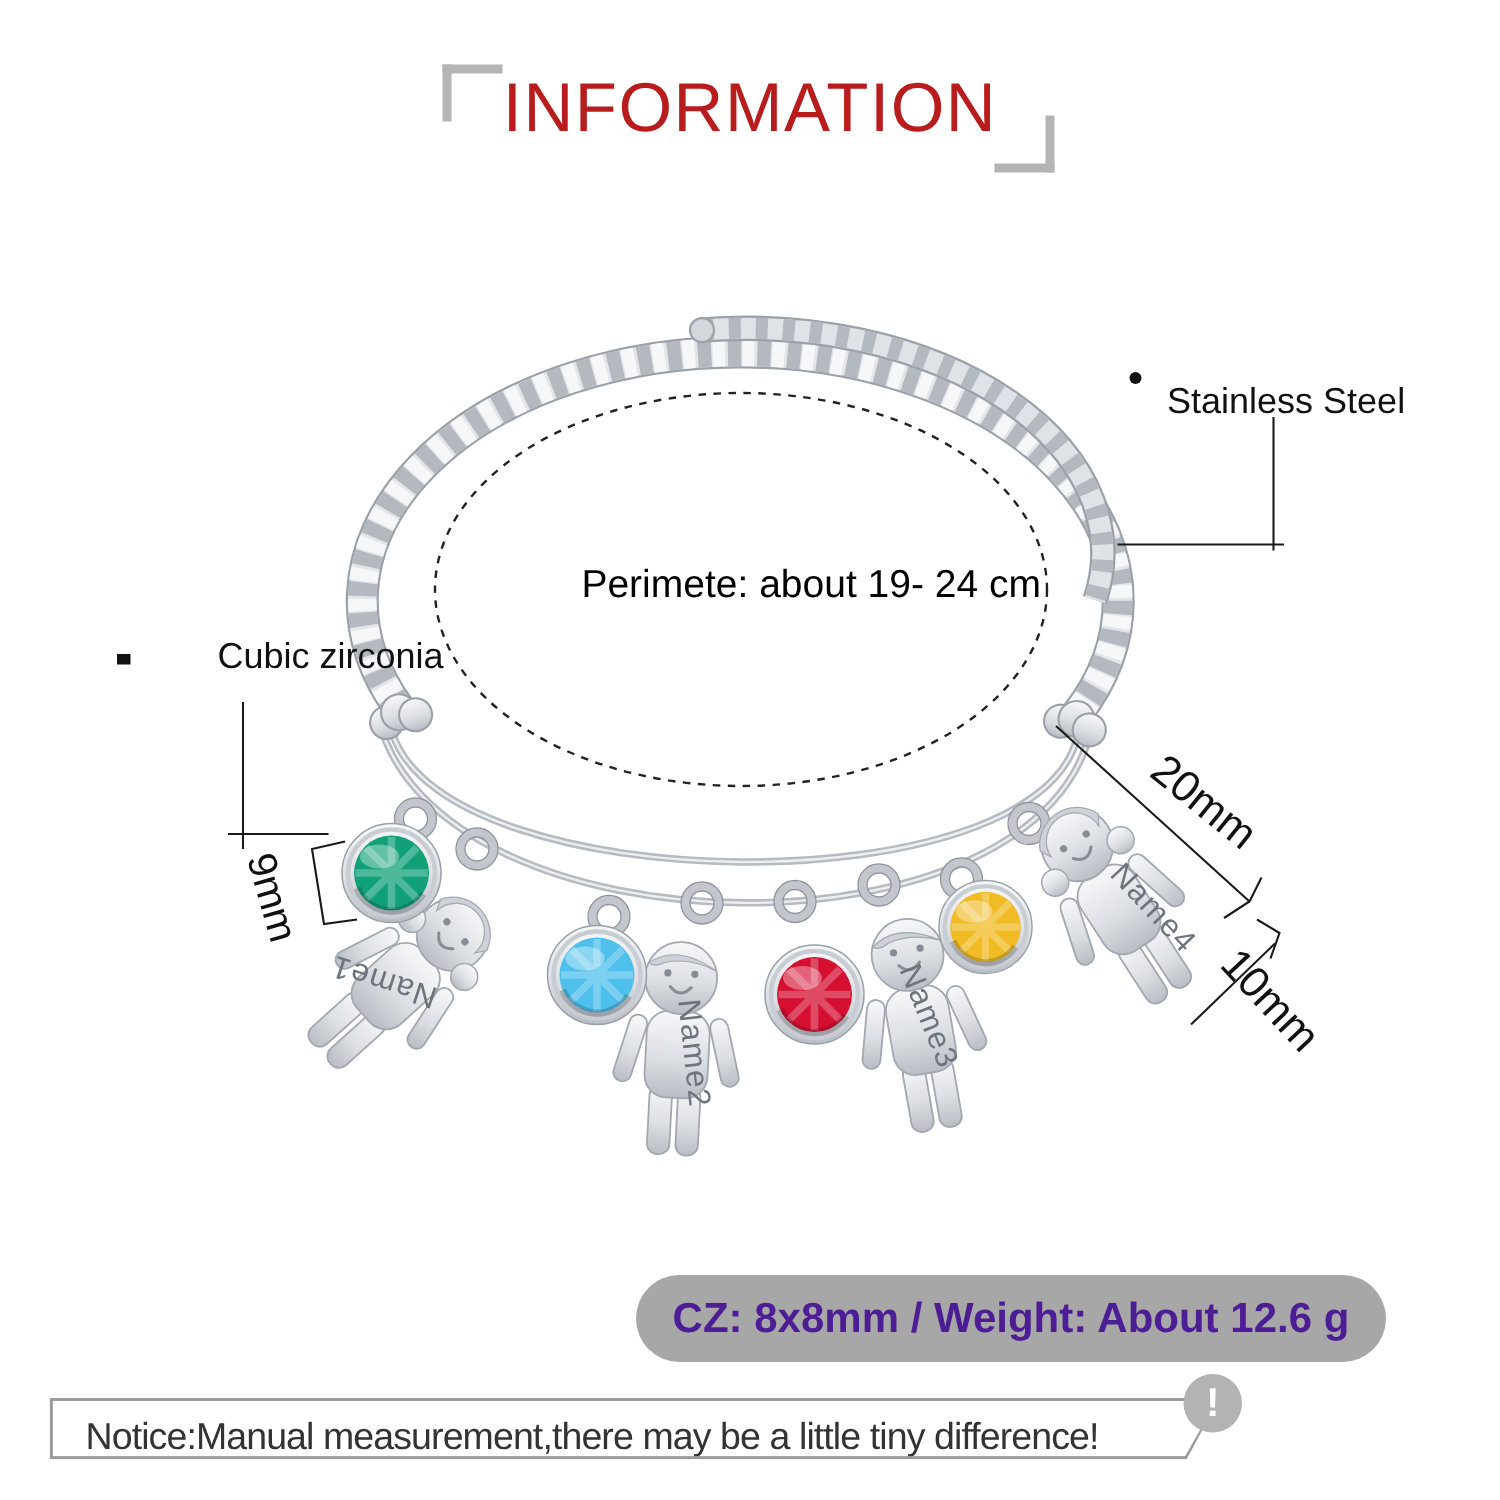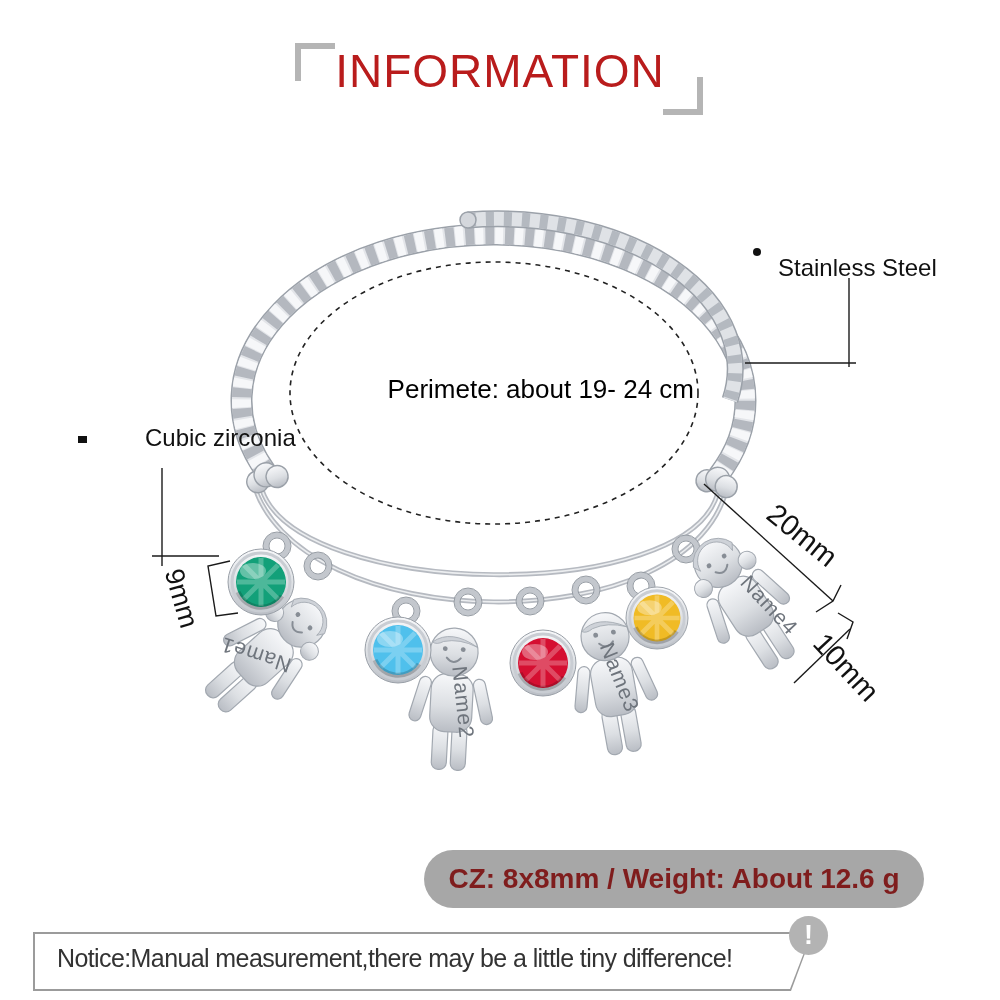--- a/index.html
+++ b/index.html
@@ -26,7 +26,7 @@
 
   
   .banner{left:424px;top:850px;width:500px;height:58px;border-radius:29px;background:#a7a7a7;
-          color:#7f1d1d;font-size:28px;font-weight:bold;text-align:center;line-height:58px;
+          color:#4c1d95;font-size:28px;font-weight:bold;text-align:center;line-height:58px;
           white-space:nowrap;letter-spacing:0px;}
 
   

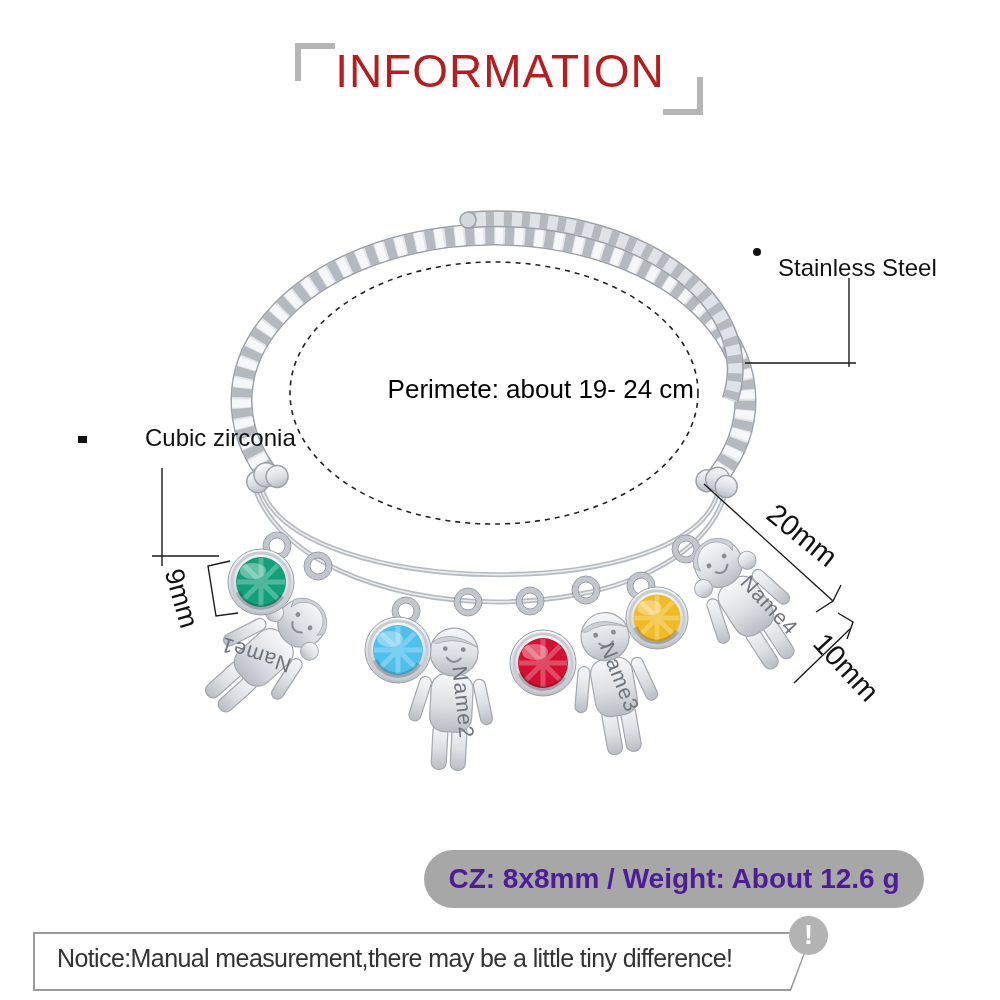--- a/index.html
+++ b/index.html
@@ -30,7 +30,7 @@
           white-space:nowrap;letter-spacing:0px;}
 
   
-  .notice-outer{left:33px;top:932px;width:780px;height:59px;background:#9b9b9b;
+  .notice-outer{left:33px;top:932px;width:780px;height:41px;background:#9b9b9b;
                 clip-path:polygon(0 0,100% 0,calc(100% - 22px) 100%,0 100%);}
   .notice-inner{position:absolute;left:2px;top:2px;right:2px;bottom:2px;background:#fff;
                 clip-path:polygon(0 0,100% 0,calc(100% - 21px) 100%,0 100%);}

